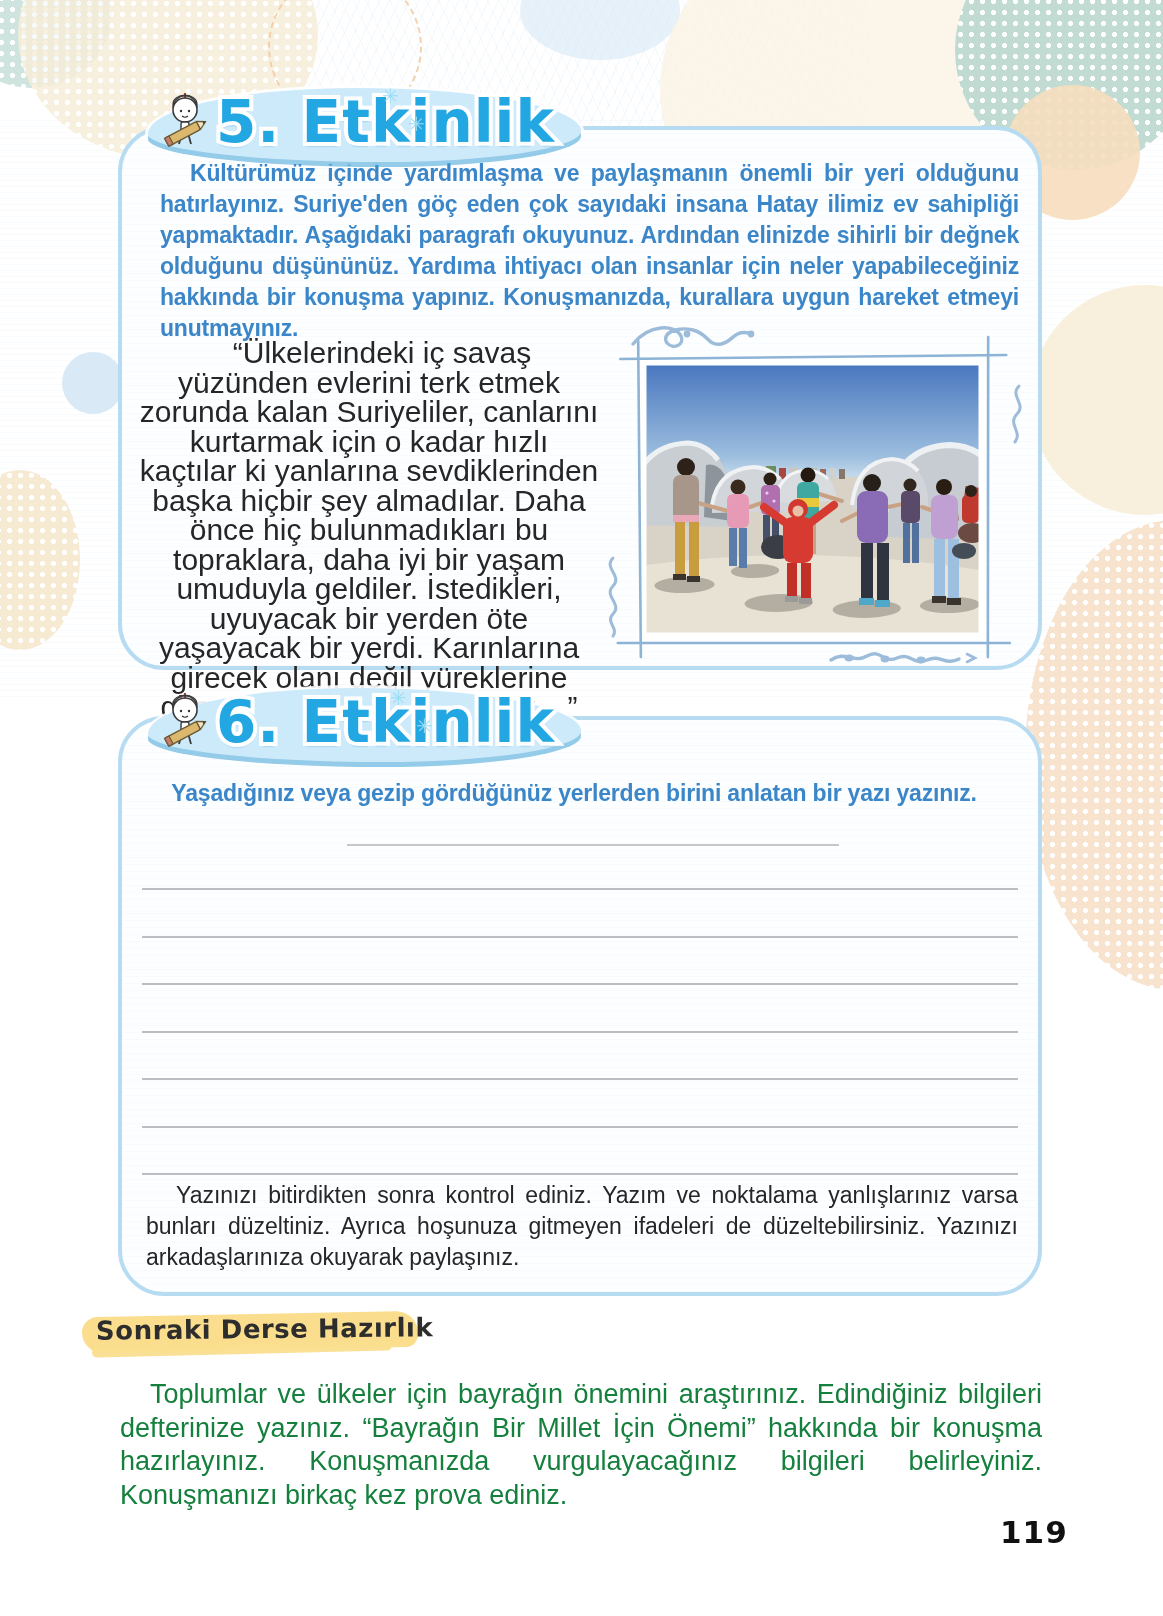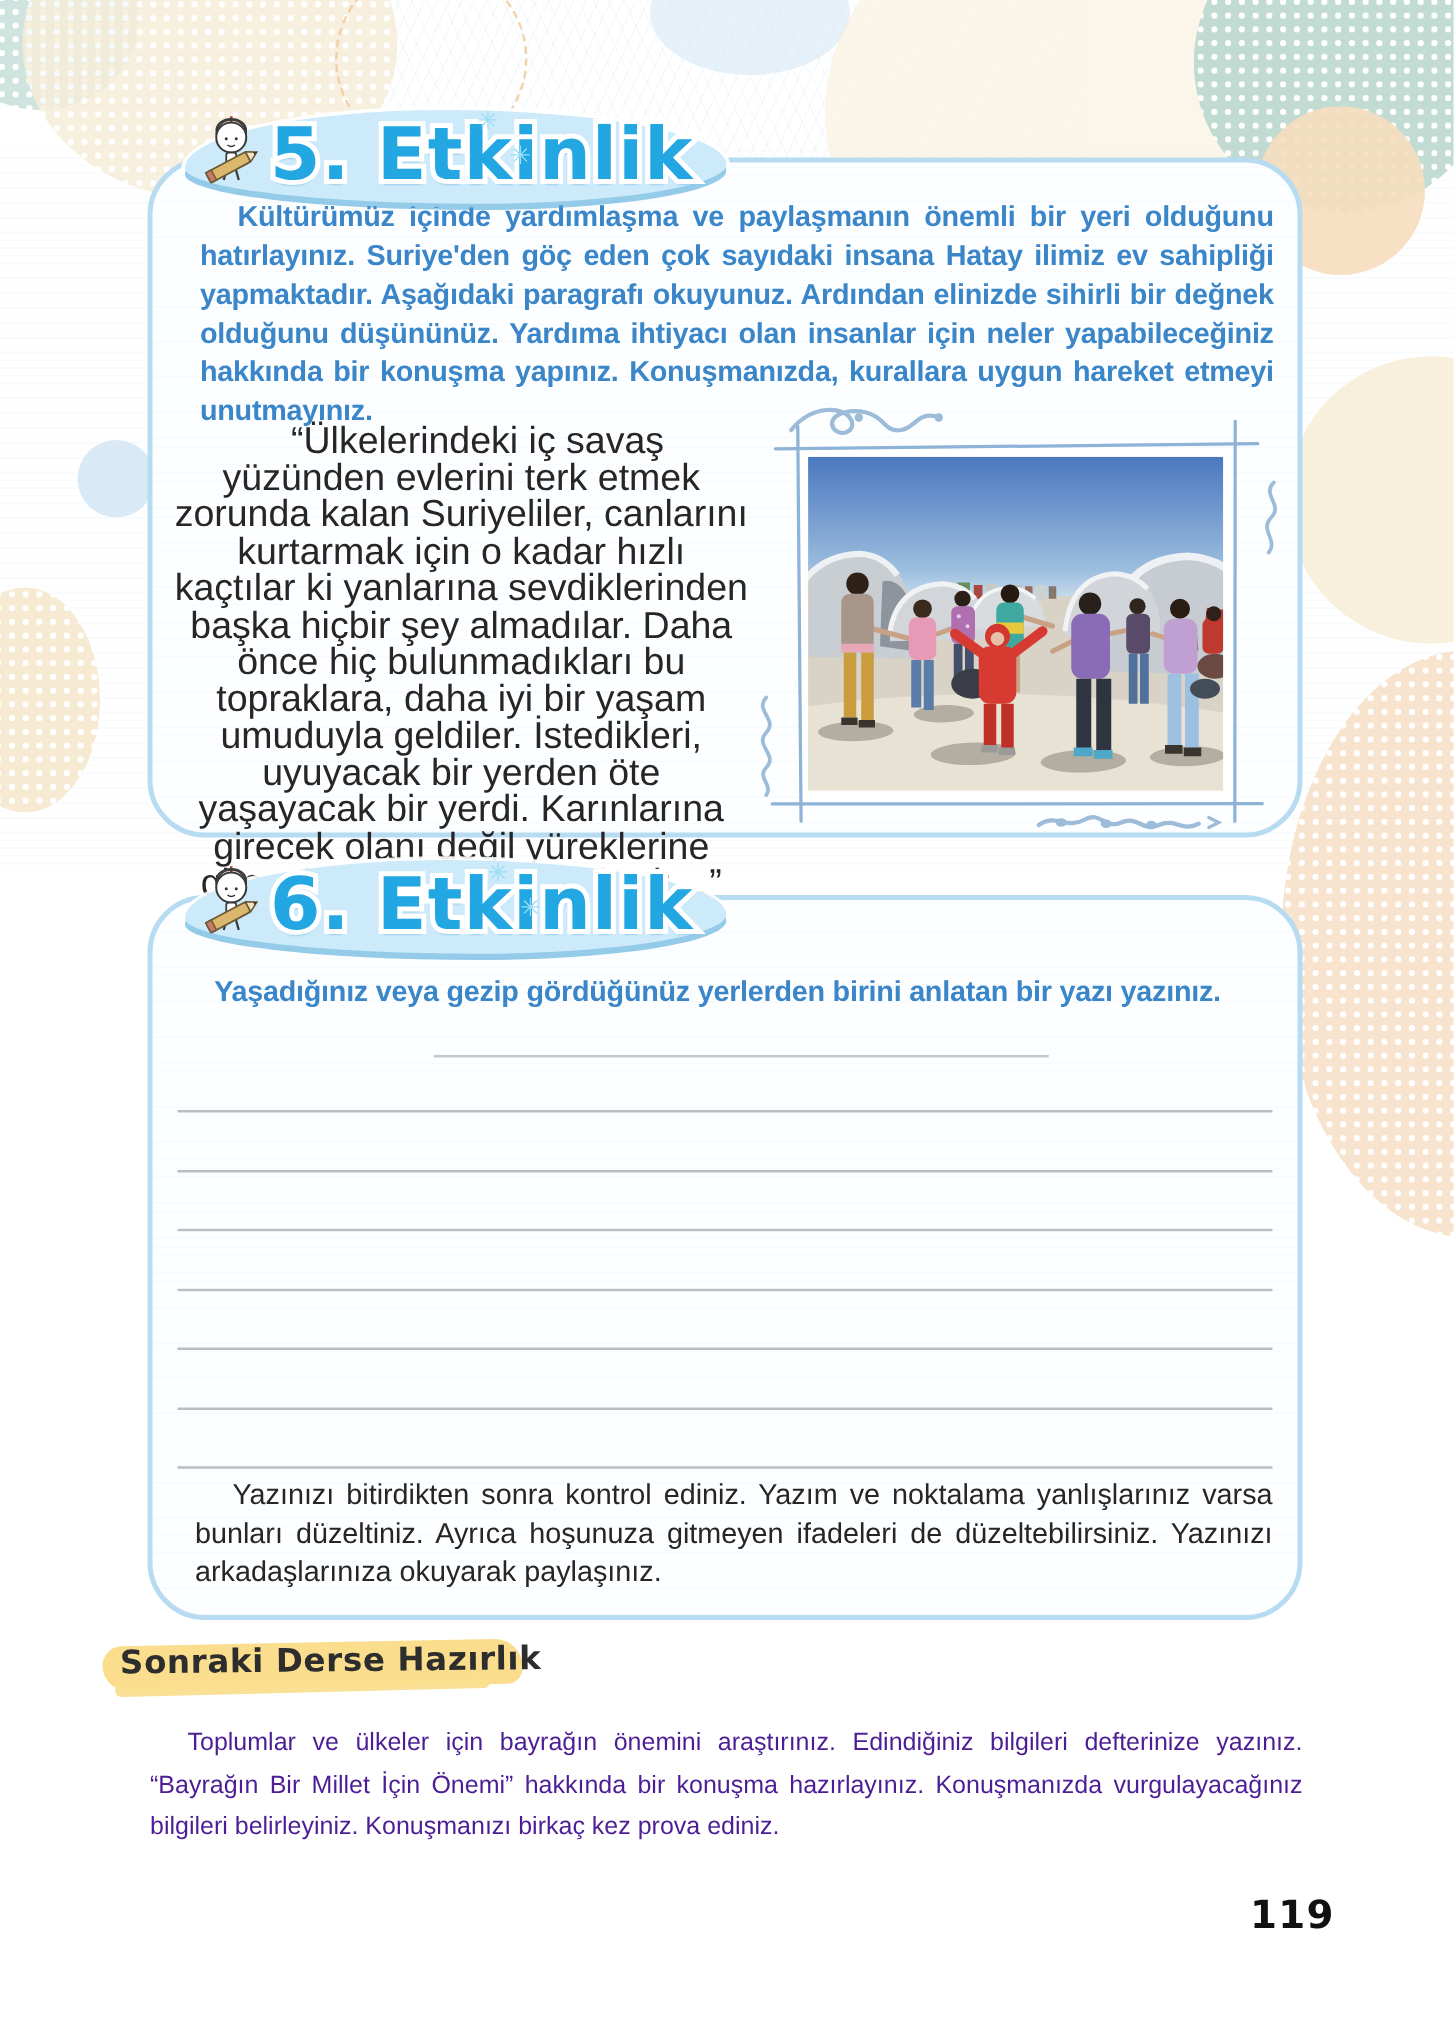--- a/index.html
+++ b/index.html
@@ -87,7 +87,7 @@
     text-align:center; letter-spacing:-0.2px;
   }
   .closing-text{
-    position:absolute; left:34px; right:20px; top:460px;
+    position:absolute; left:24px; right:20px; top:460px;
     color:#262626; font-size:23px; line-height:31px;
     text-align:justify; text-indent:30px;
   }

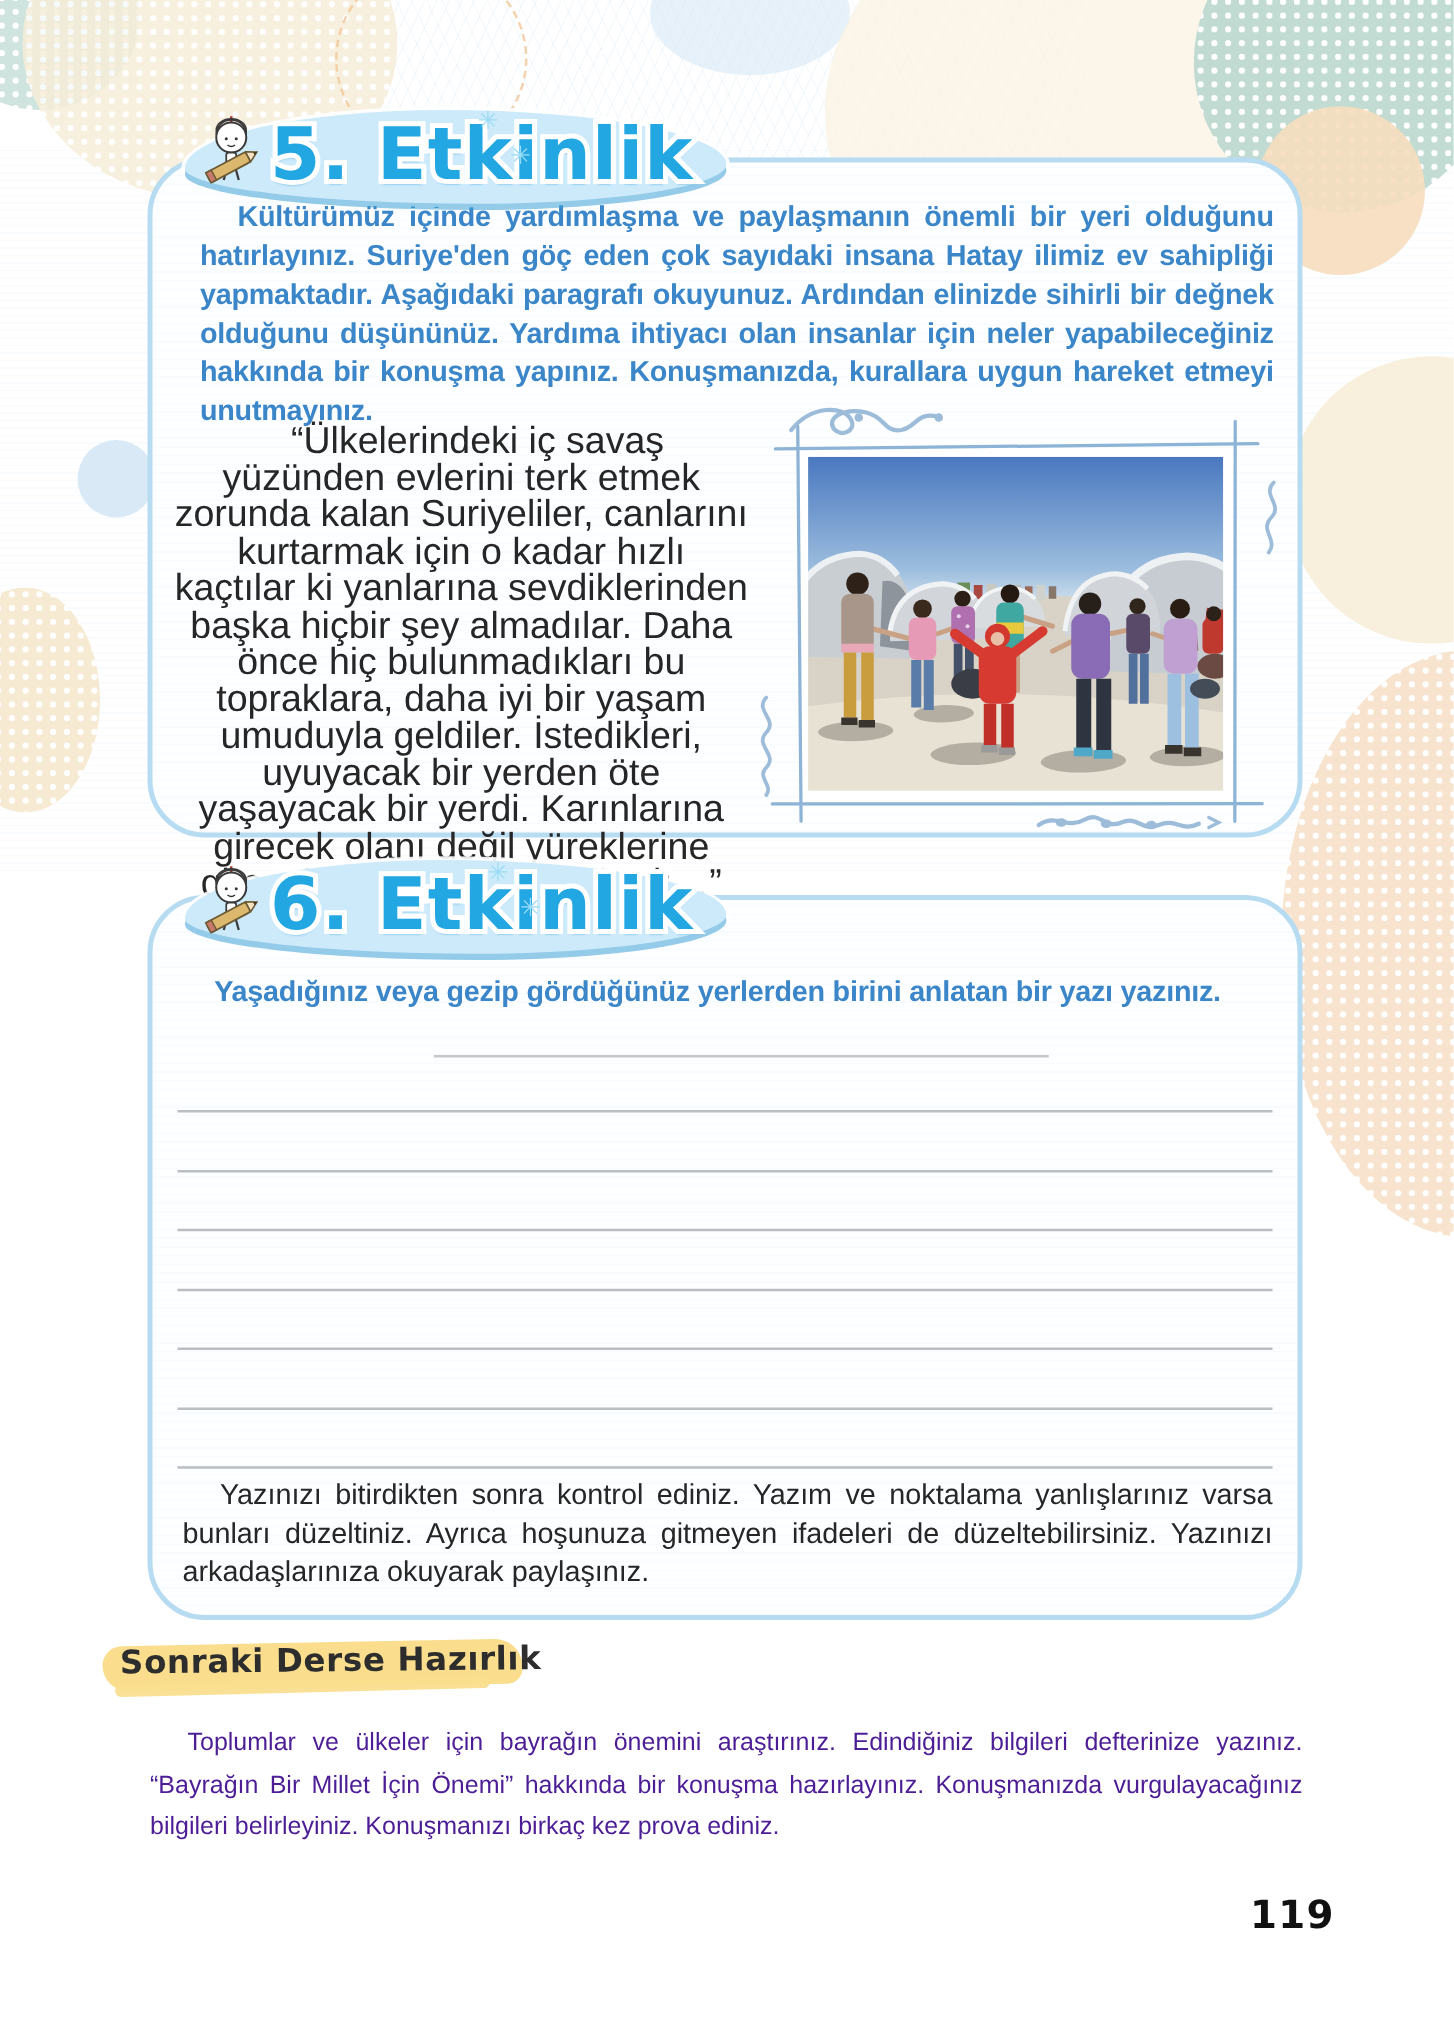--- a/index.html
+++ b/index.html
@@ -118,7 +118,7 @@
   }
   .prep-text{
     position:absolute; left:120px; top:1378px; width:922px;
-    font-size:20px; line-height:33.5px; color:#4c1d95;
+    font-size:27px; line-height:33.5px; color:#15803d;
     text-indent:30px; text-align:justify; z-index:2;
   }
   .page-number{

